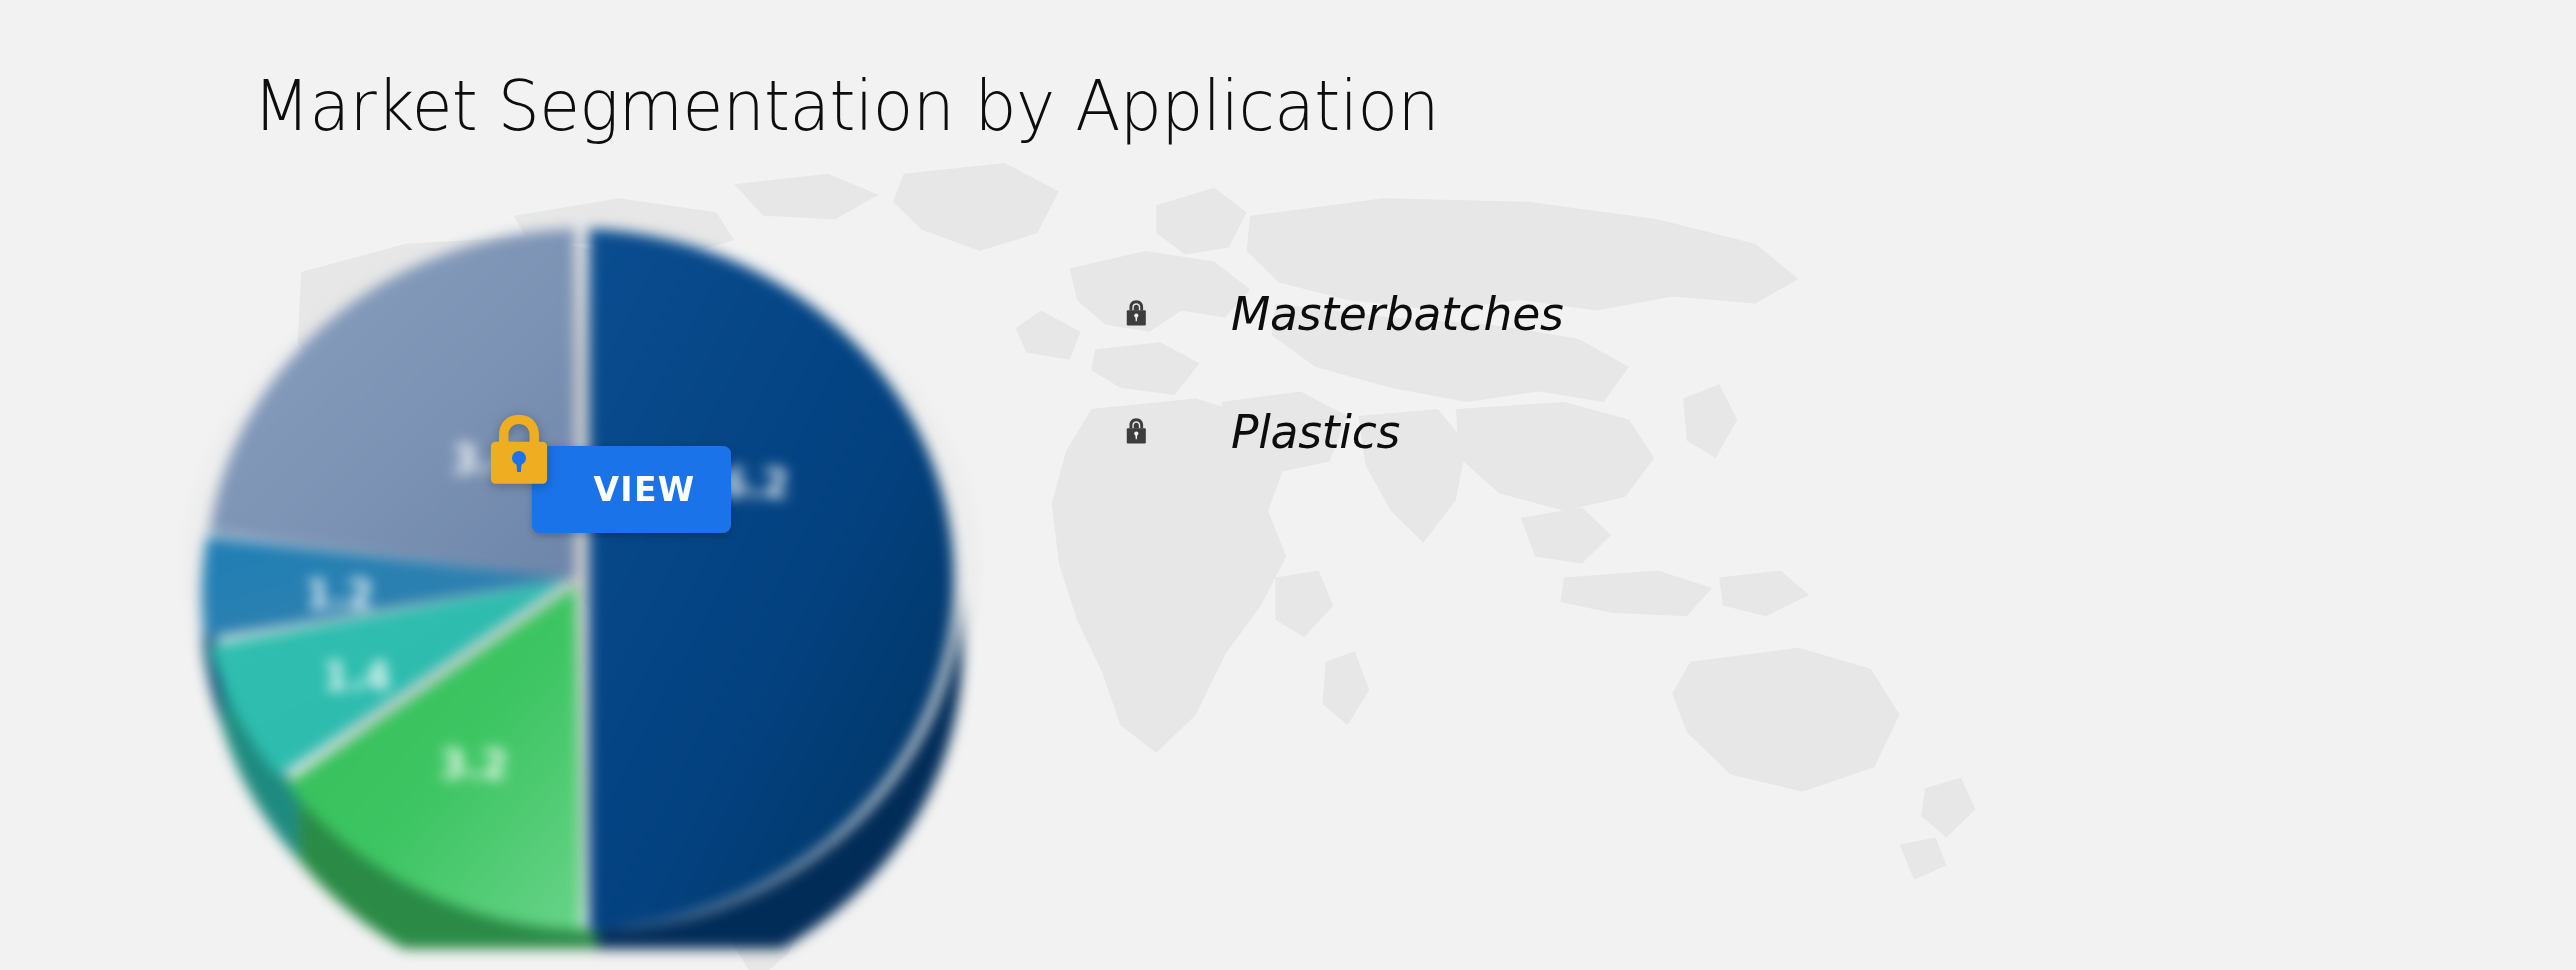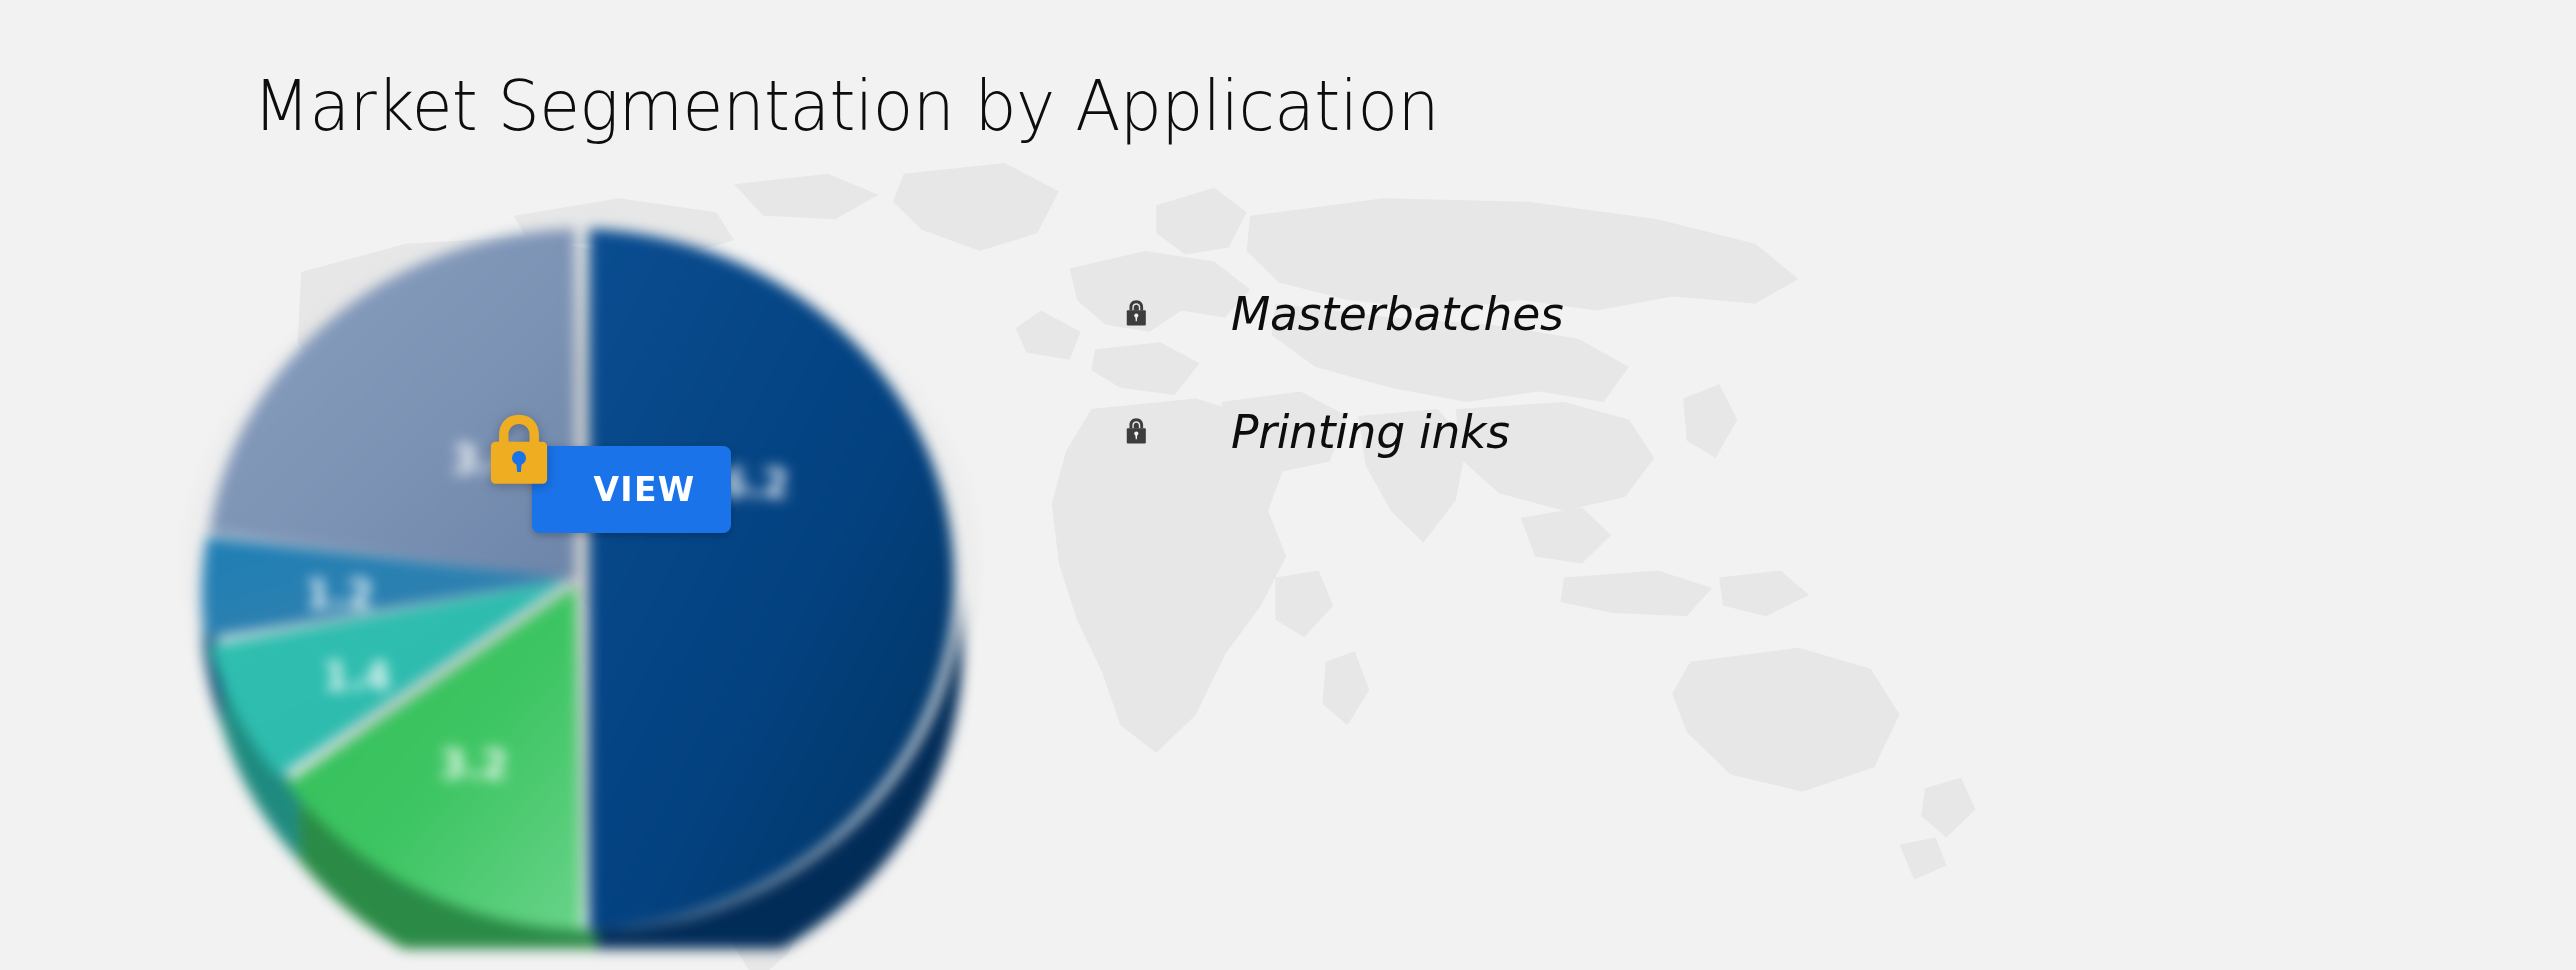--- a/index.html
+++ b/index.html
@@ -292,6 +292,15 @@
     <span class="legend-label">Masterbatches</span>
   </div>
 
+  <div class="legend-row">
+    <svg class="legend-lock-icon" viewBox="0 0 56 70" aria-hidden="true">
+      <path d="M28 3 C18 3 11.5 10 11.5 19.5 L11.5 28 L18.5 28 L18.5 19.5 C18.5 14 22.6 10 28 10 C33.4 10 37.5 14 37.5 19.5 L37.5 28 L44.5 28 L44.5 19.5 C44.5 10 38 3 28 3 Z M28 14 C24.3 14 21.8 17 21.8 20.6 L21.8 28 L34.2 28 L34.2 20.6 C34.2 17 31.7 14 28 14 Z" fill="#3d3d3d"></path>
+      <rect x="5" y="27" width="46" height="37" rx="2.5" fill="#3d3d3d"></rect>
+      <circle cx="28" cy="40" r="5" fill="#f2f2f2"></circle>
+      <path d="M25.6 41 L30.4 41 L29.4 54 L26.6 54 Z" fill="#f2f2f2"></path>
+    </svg>
+    <span class="legend-label">Plastics</span>
+  </div>
 
   <div class="legend-row">
     <svg class="legend-lock-icon" viewBox="0 0 56 70" aria-hidden="true">

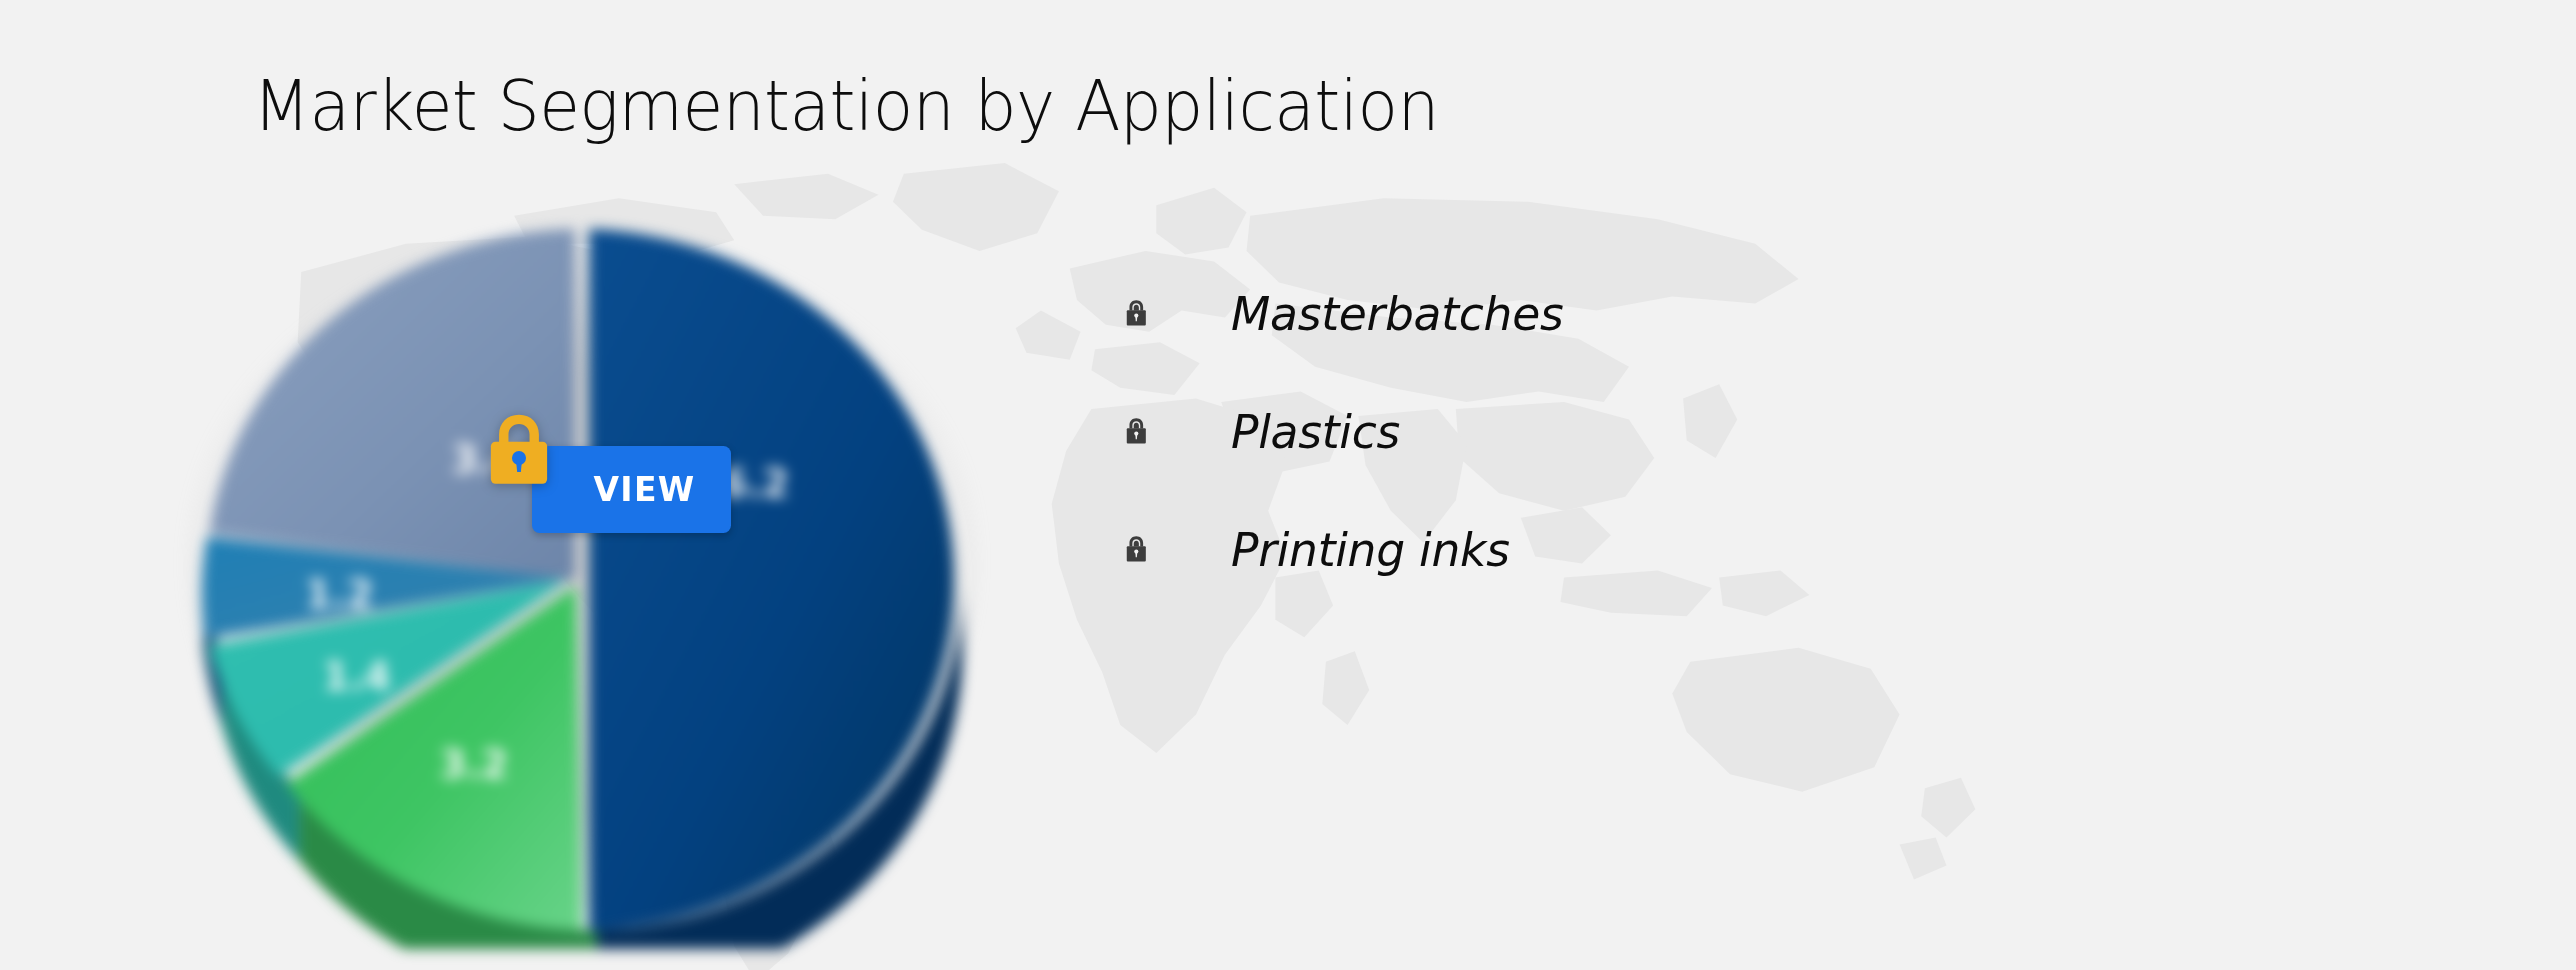--- a/index.html
+++ b/index.html
@@ -302,15 +302,6 @@
     <span class="legend-label">Plastics</span>
   </div>
 
-  <div class="legend-row">
-    <svg class="legend-lock-icon" viewBox="0 0 56 70" aria-hidden="true">
-      <path d="M28 3 C18 3 11.5 10 11.5 19.5 L11.5 28 L18.5 28 L18.5 19.5 C18.5 14 22.6 10 28 10 C33.4 10 37.5 14 37.5 19.5 L37.5 28 L44.5 28 L44.5 19.5 C44.5 10 38 3 28 3 Z M28 14 C24.3 14 21.8 17 21.8 20.6 L21.8 28 L34.2 28 L34.2 20.6 C34.2 17 31.7 14 28 14 Z" fill="#3d3d3d"></path>
-      <rect x="5" y="27" width="46" height="37" rx="2.5" fill="#3d3d3d"></rect>
-      <circle cx="28" cy="40" r="5" fill="#f2f2f2"></circle>
-      <path d="M25.6 41 L30.4 41 L29.4 54 L26.6 54 Z" fill="#f2f2f2"></path>
-    </svg>
-    <span class="legend-label">Printing inks</span>
-  </div>
 
 </div>
 

